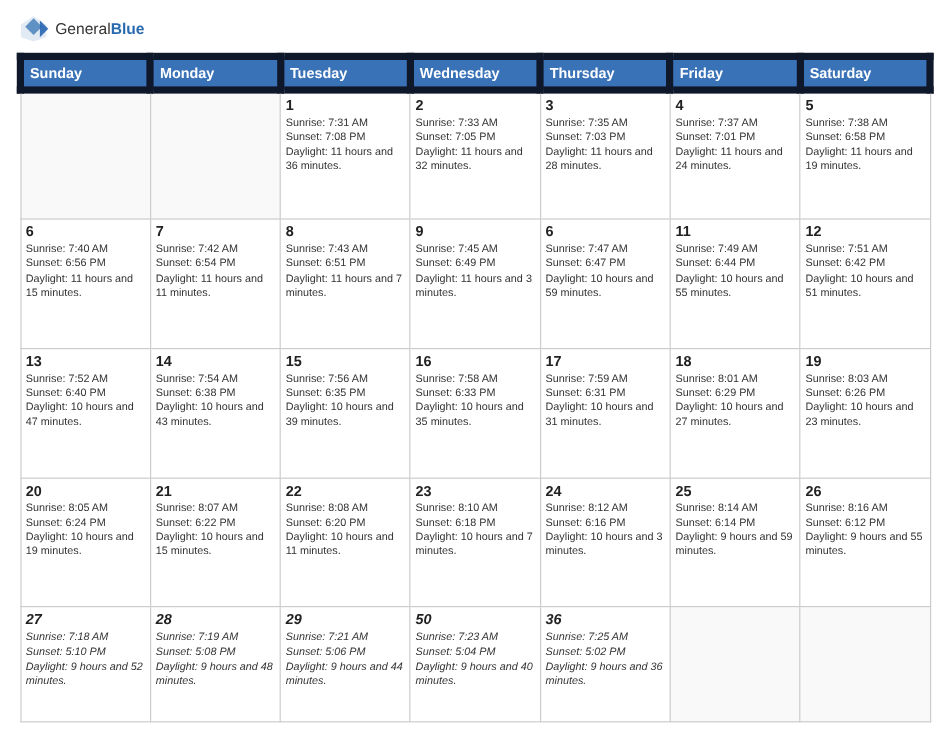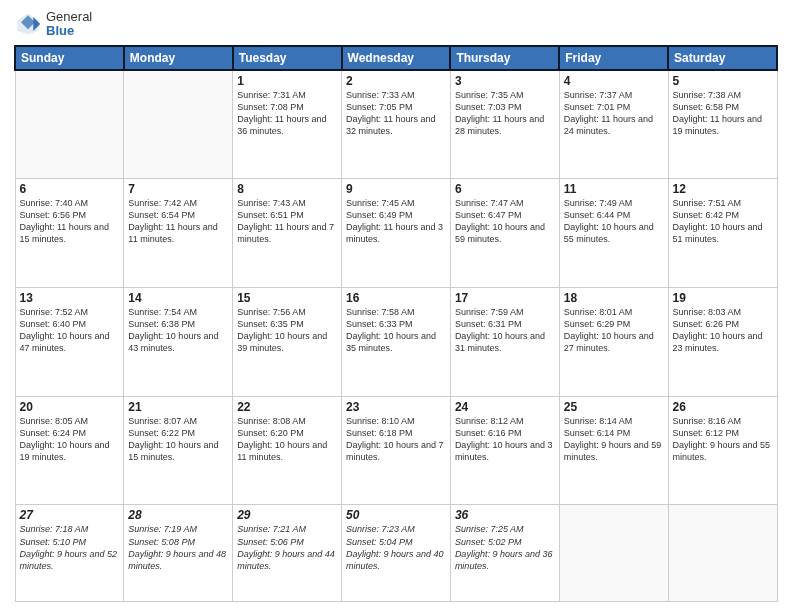--- a/index.html
+++ b/index.html
@@ -30,7 +30,7 @@
     }
     .logo-text {
       display: flex;
-      flex-direction: column;
+      flex-direction: row;
       line-height: 1.1;
     }
     .logo-general {

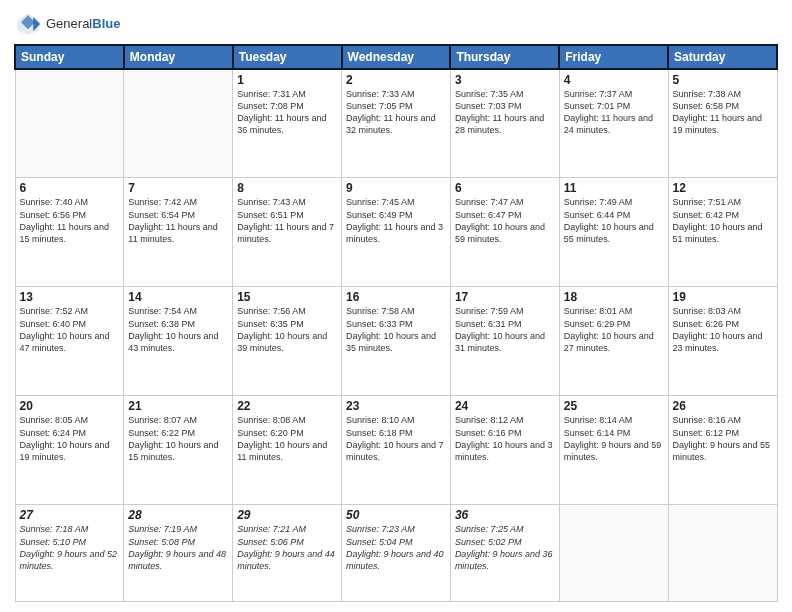--- a/index.html
+++ b/index.html
@@ -72,7 +72,7 @@
       padding: 4px 5px;
       text-align: left;
       font-weight: bold;
-      border: 2px solid #0f172a;
+      border: 6px solid #0f172a;
     }
     .calendar td {
       border: 1px solid #ccc;

